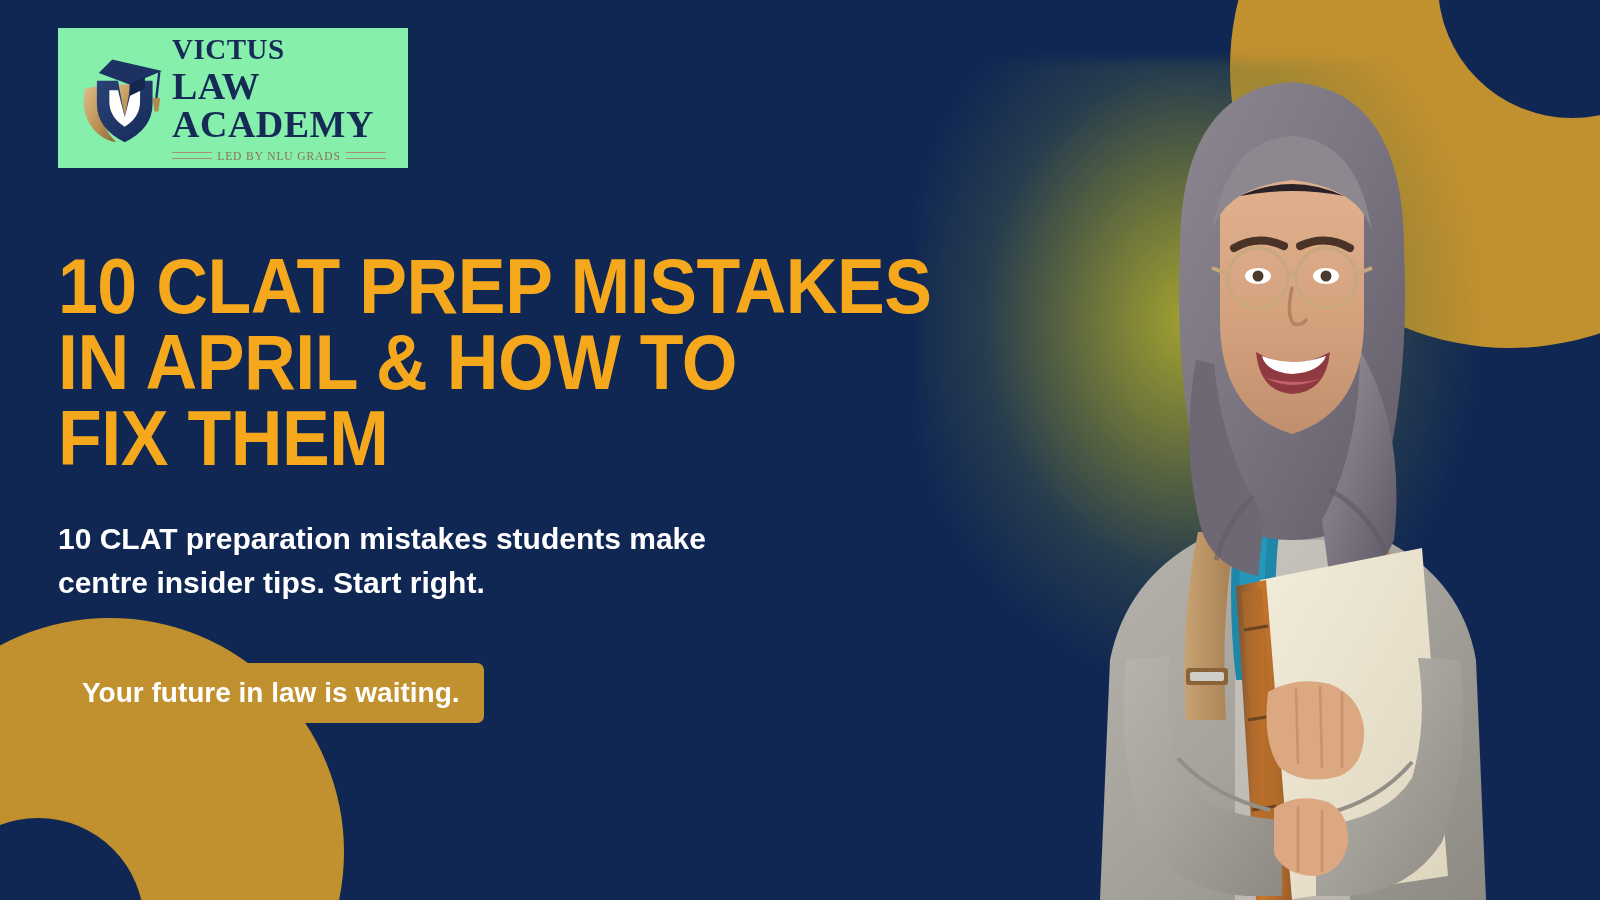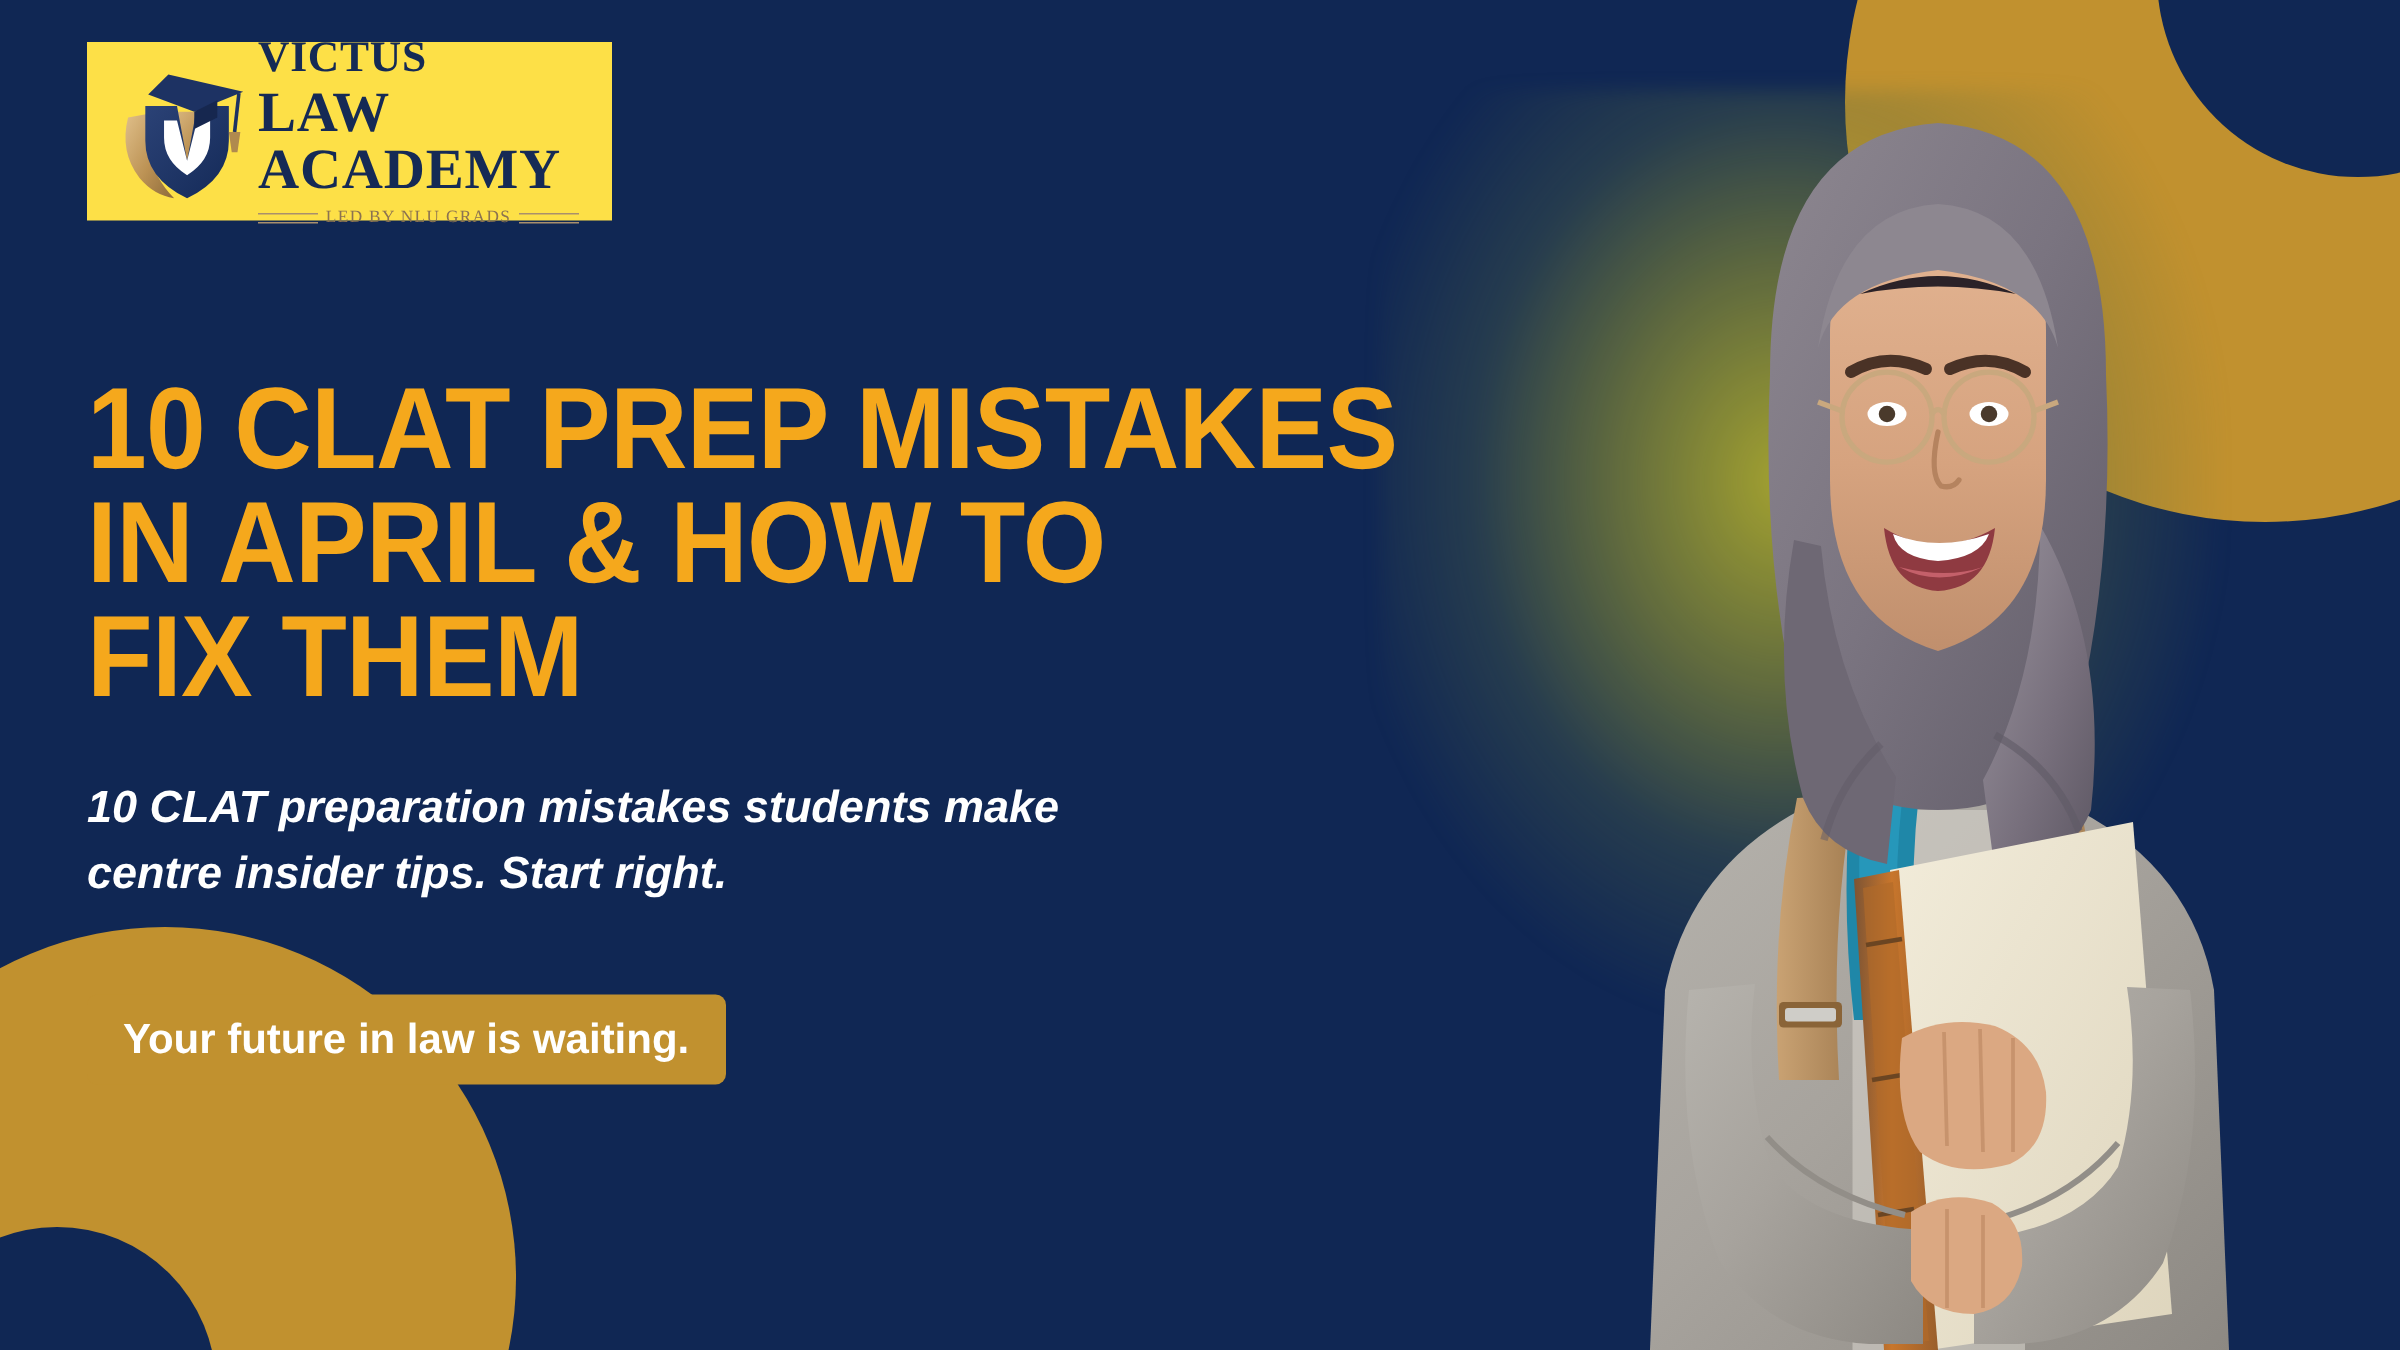--- a/index.html
+++ b/index.html
@@ -109,8 +109,8 @@
     left: 58px;
     top: 28px;
     width: 350px;
-    height: 119px;
-    background: #fde047;
+    height: 140px;
+    background: #86efac;
     display: flex;
     align-items: center;
     box-sizing: border-box;

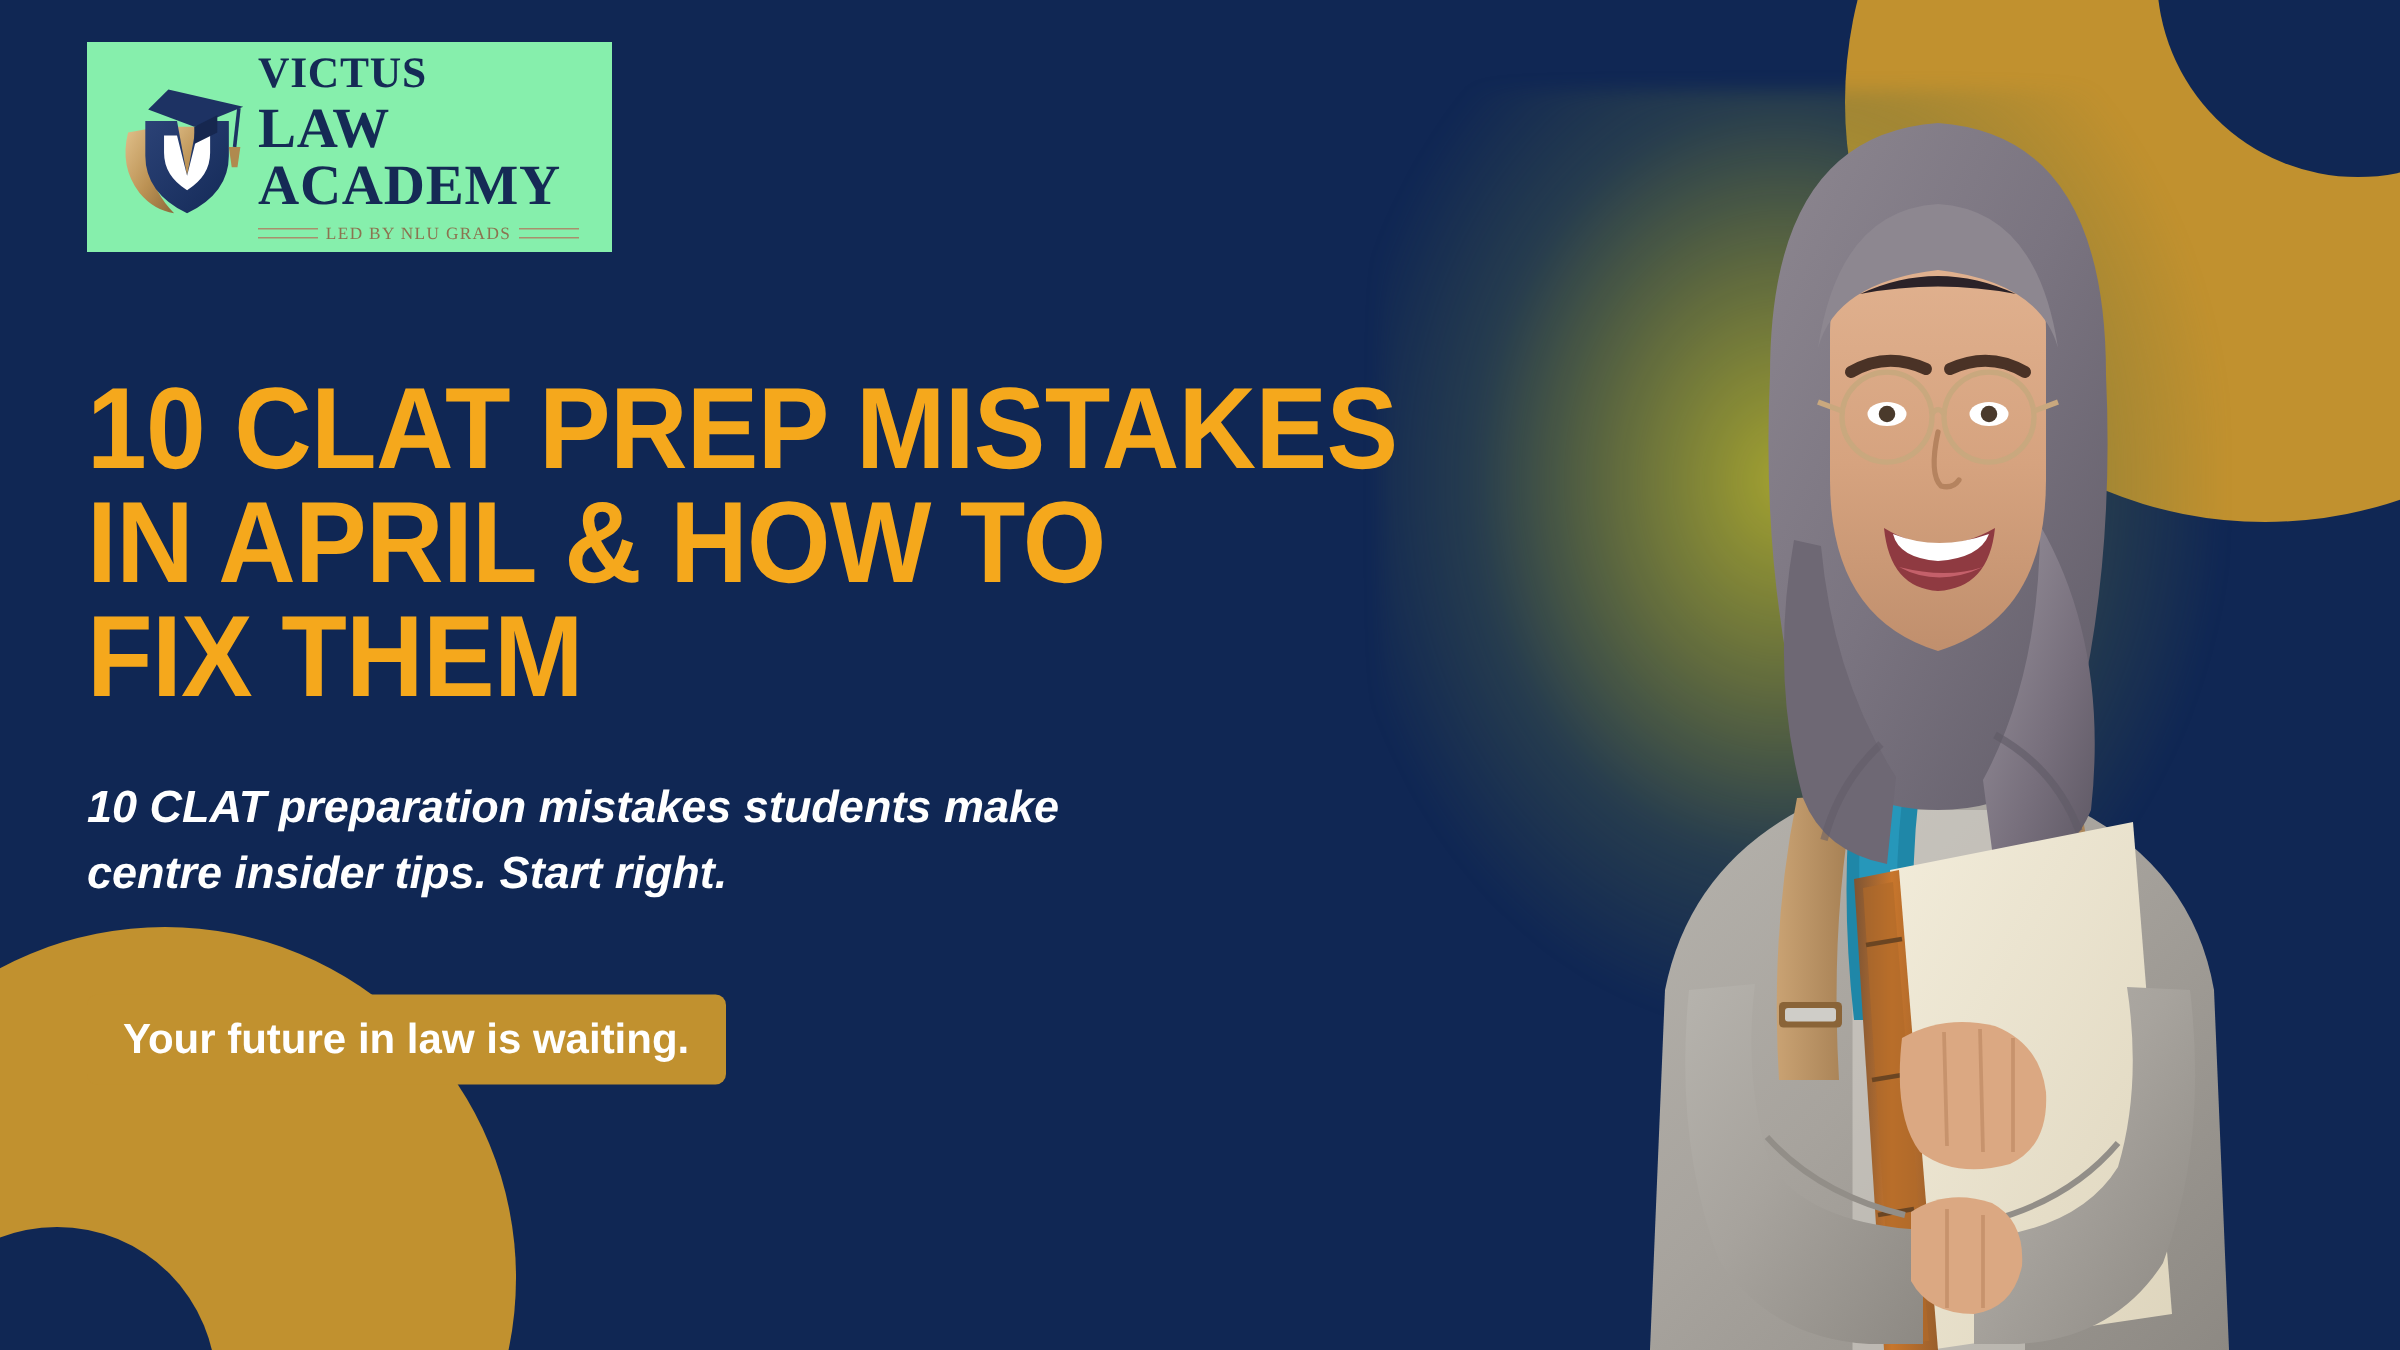--- a/index.html
+++ b/index.html
@@ -183,7 +183,6 @@
     font-weight: bold;
     font-size: 30px;
     line-height: 1.45;
-    font-style: italic;
   }
   .subtext .sub-line { display: block; white-space: nowrap; }
 

